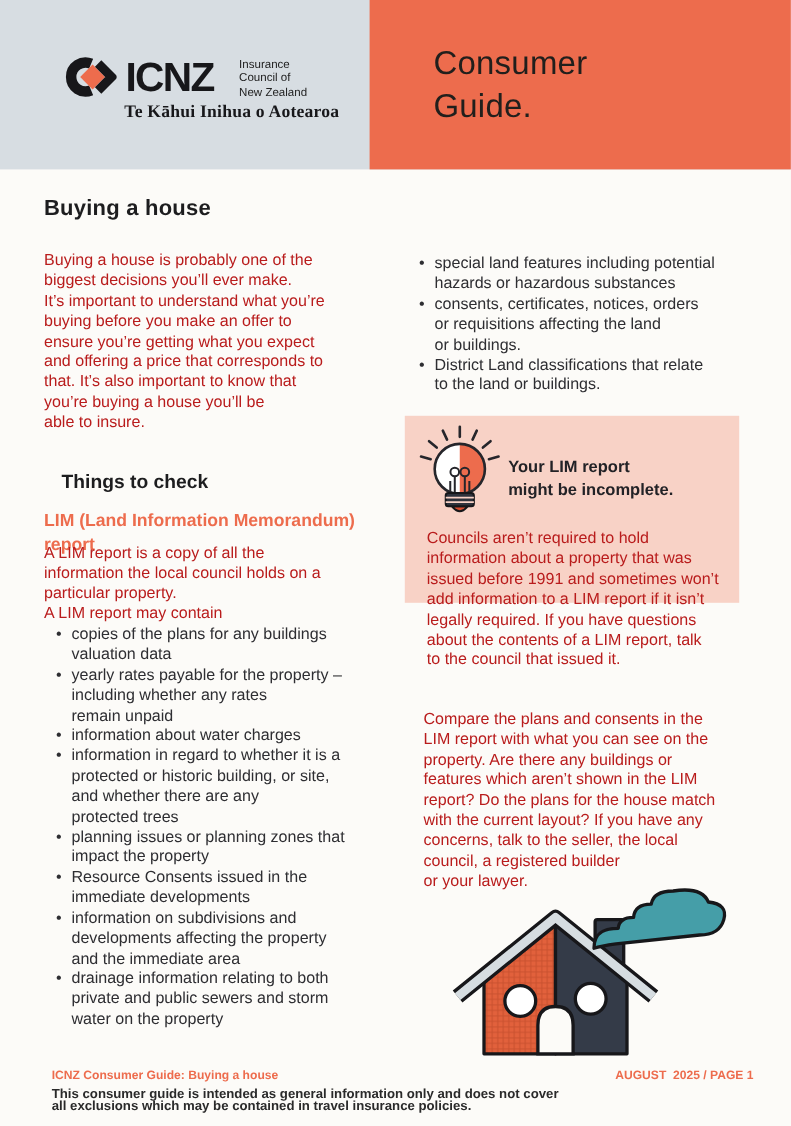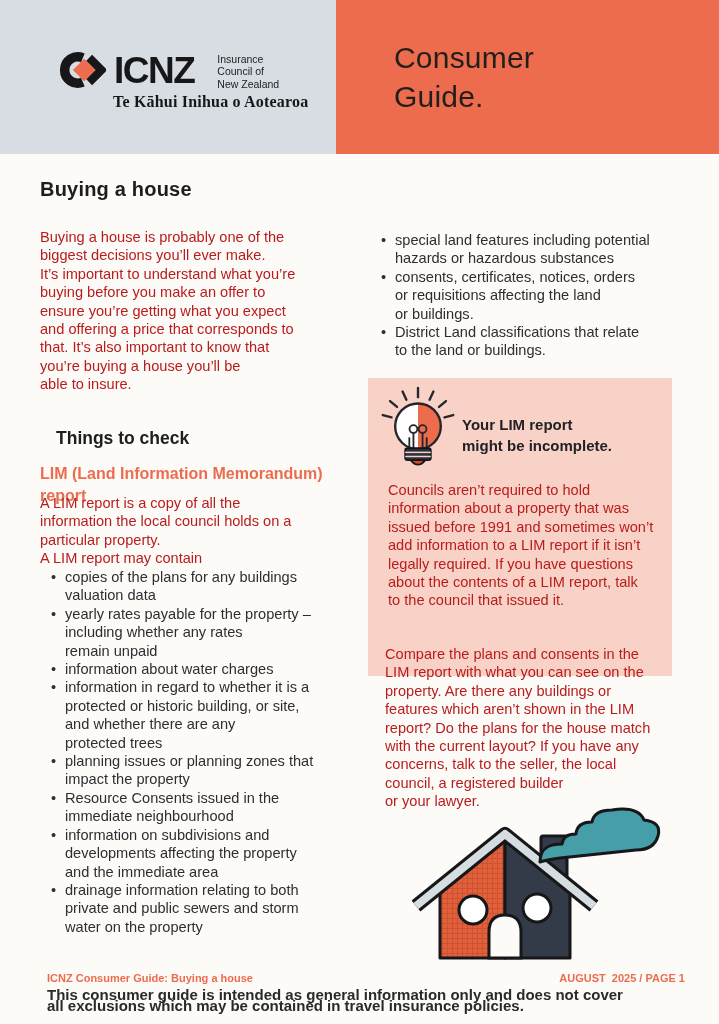--- a/index.html
+++ b/index.html
@@ -35,7 +35,7 @@
   .right-bullets li::before{left:9px;}
 
   
-  .callout{left:368px;top:378px;width:304px;height:298px;background:var(--callout_bg,#F8D2C6);}
+  .callout{left:368px;top:378px;width:304px;height:170px;background:var(--callout_bg,#F8D2C6);}
   .callout-heading{position:absolute;left:94px;top:36px;font-size:15px;line-height:21px;font-weight:700;
     color:#222226;white-space:pre-line;}
   .callout-body{position:absolute;left:20px;top:103px;width:280px;}

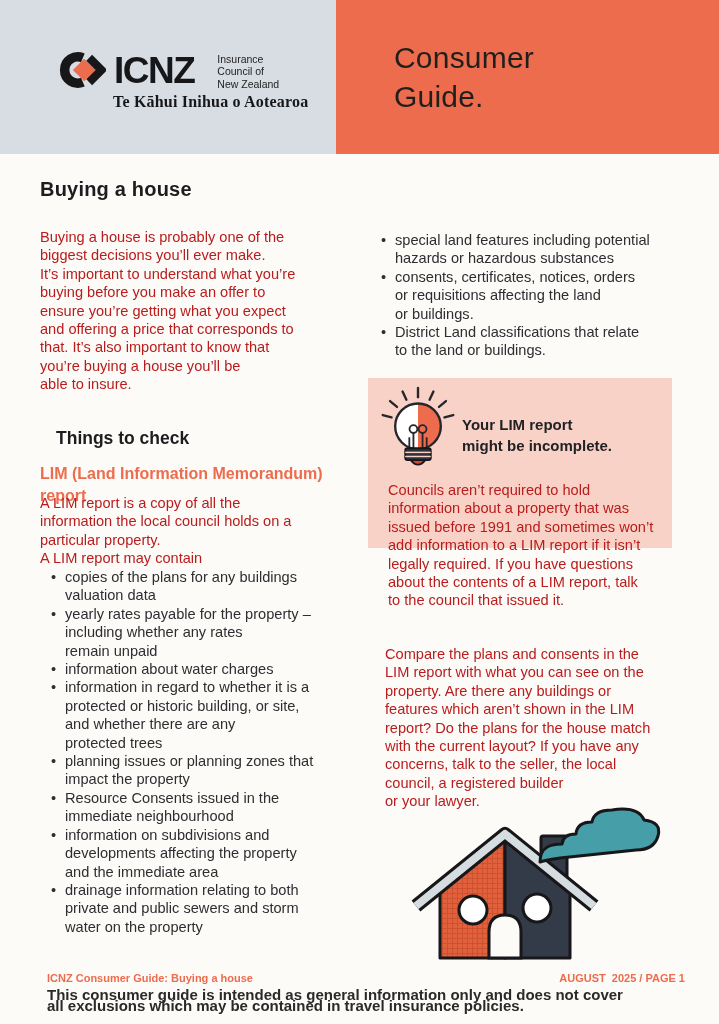--- a/index.html
+++ b/index.html
@@ -111,7 +111,7 @@
       <li>planning issues or planning zones that
 impact the property</li>
       <li>Resource Consents issued in the
-immediate neighbourhood</li>
+immediate developments</li>
       <li>information on subdivisions and
 developments affecting the property
 and the immediate area</li>

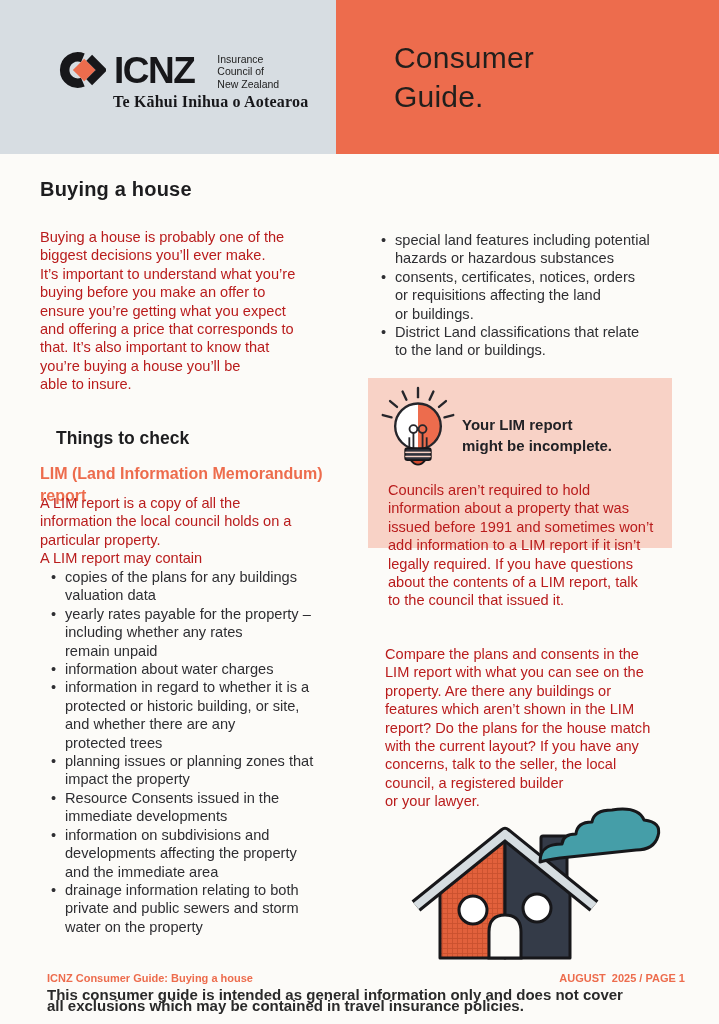--- a/index.html
+++ b/index.html
@@ -47,7 +47,7 @@
   
   .footer-left{left:47px;top:972px;font-size:11px;font-weight:700;color:var(--accent,#ED6C4D);}
   .footer-right{right:34px;top:972px;font-size:11px;font-weight:700;color:var(--accent,#ED6C4D);white-space:pre;}
-  .disclaimer{left:47px;top:989px;font-size:15px;line-height:11.4px;font-weight:700;color:#2a2a2a;white-space:pre-line;}
+  .disclaimer{left:47px;top:989px;font-size:12px;line-height:11.4px;font-weight:700;color:#2a2a2a;white-space:pre-line;}
 </style>
 </head>
 <body>

